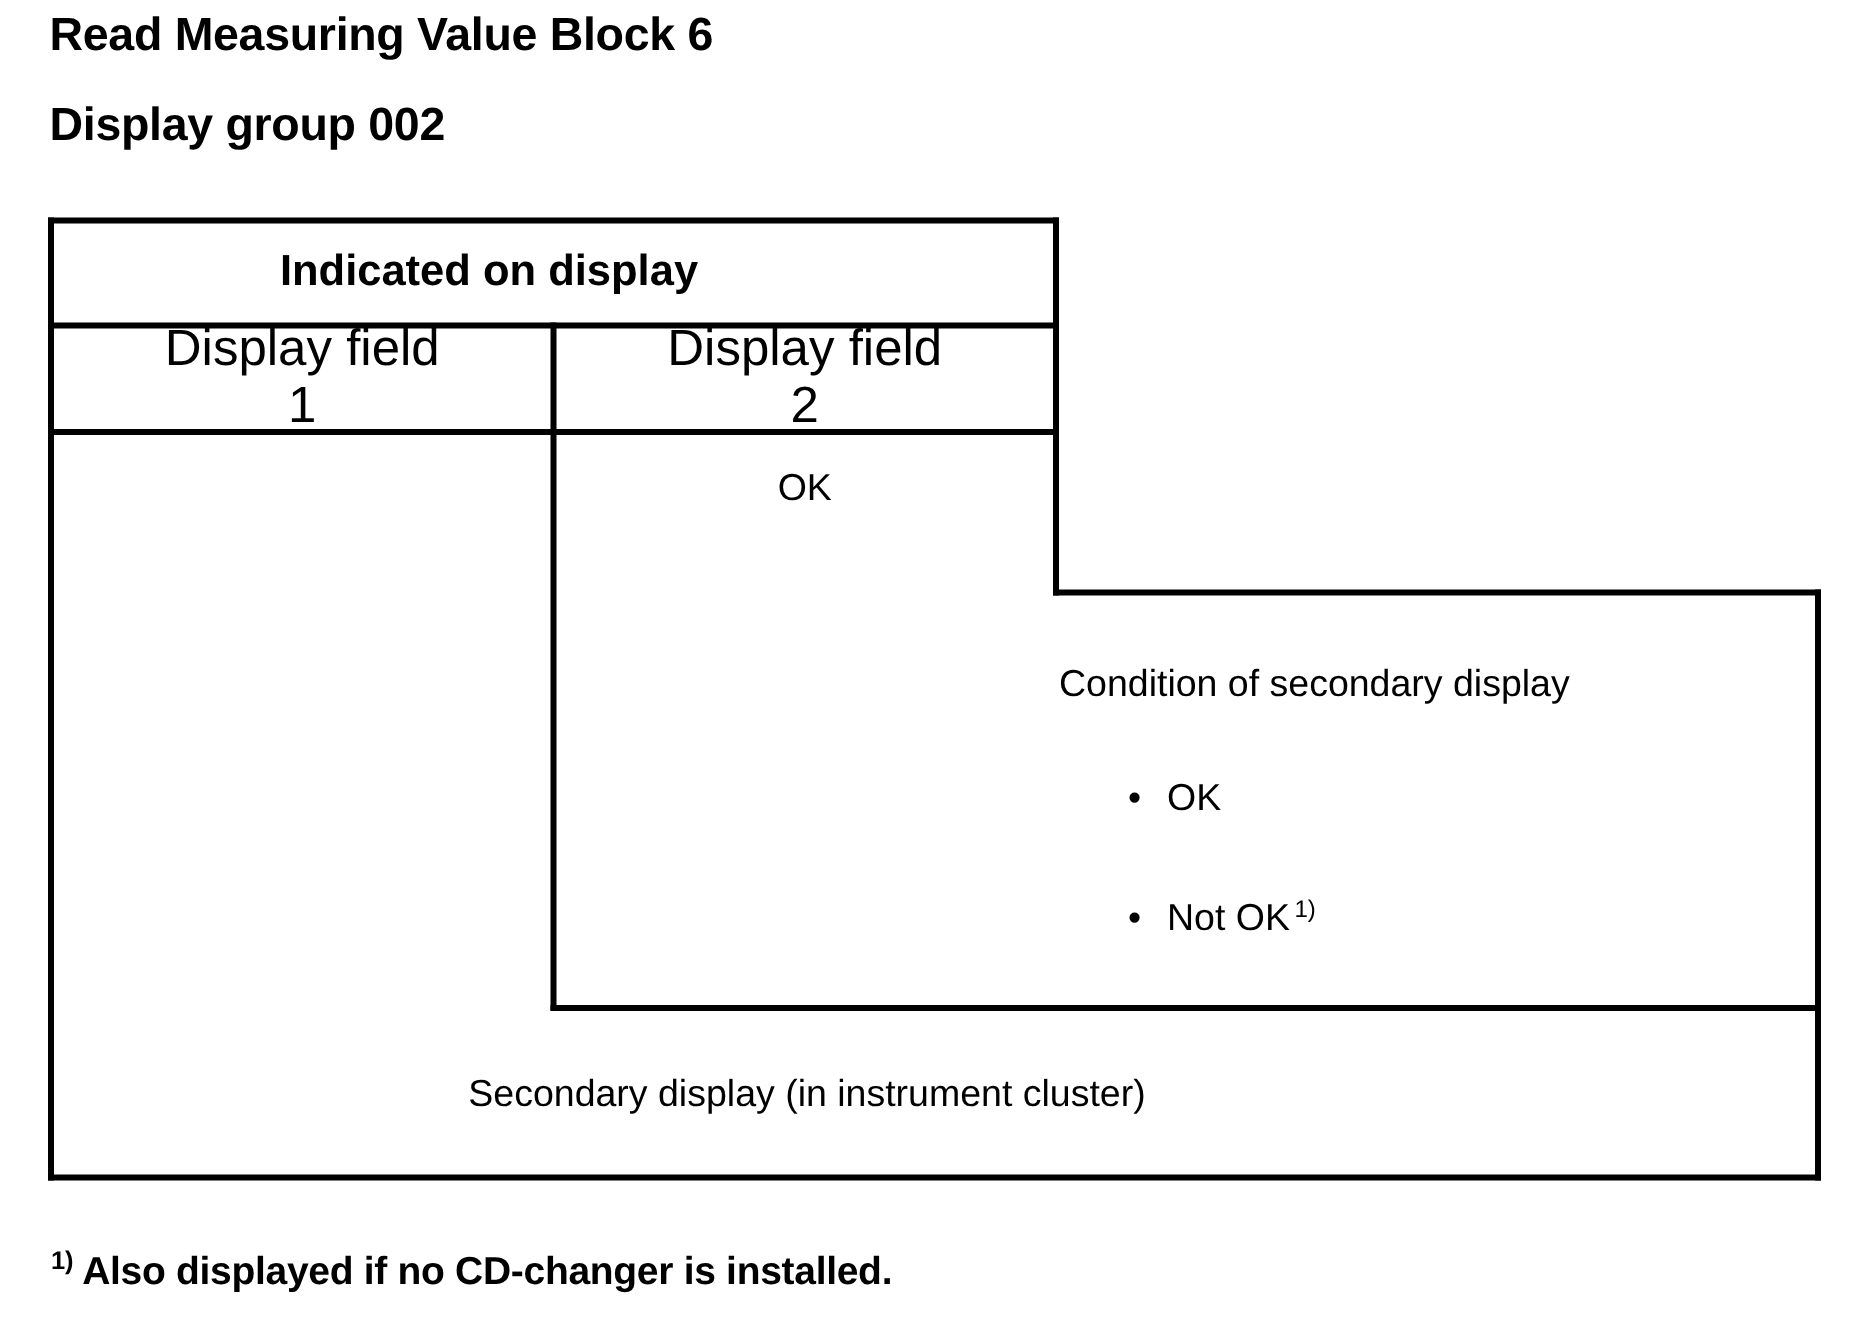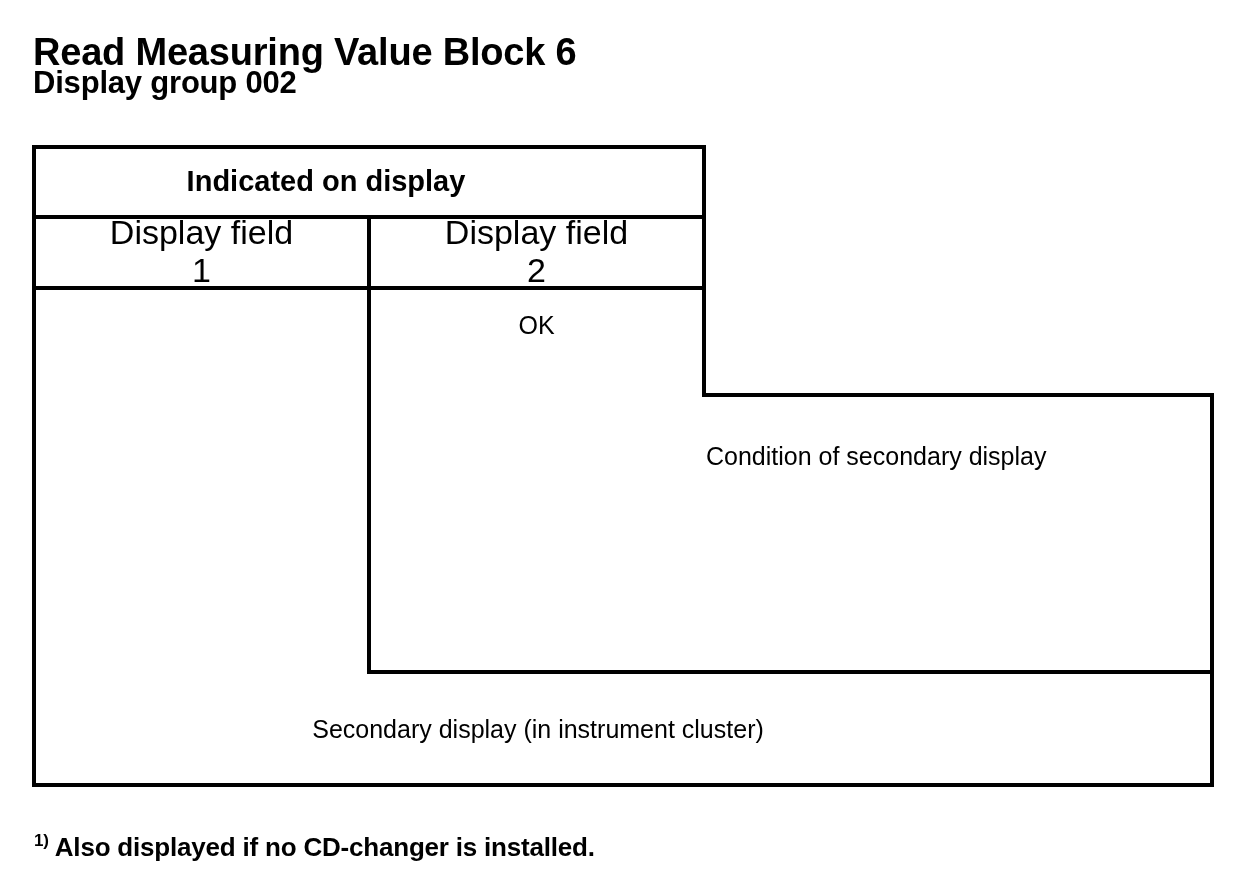--- a/index.html
+++ b/index.html
@@ -20,8 +20,8 @@
   .doc-title {
     position: absolute;
     left: 33px;
-    top: 27px;
-    font-size: 38px;
+    top: 2px;
+    font-size: 31px;
     font-weight: bold;
     letter-spacing: -0.2px;
     line-height: 1.35;

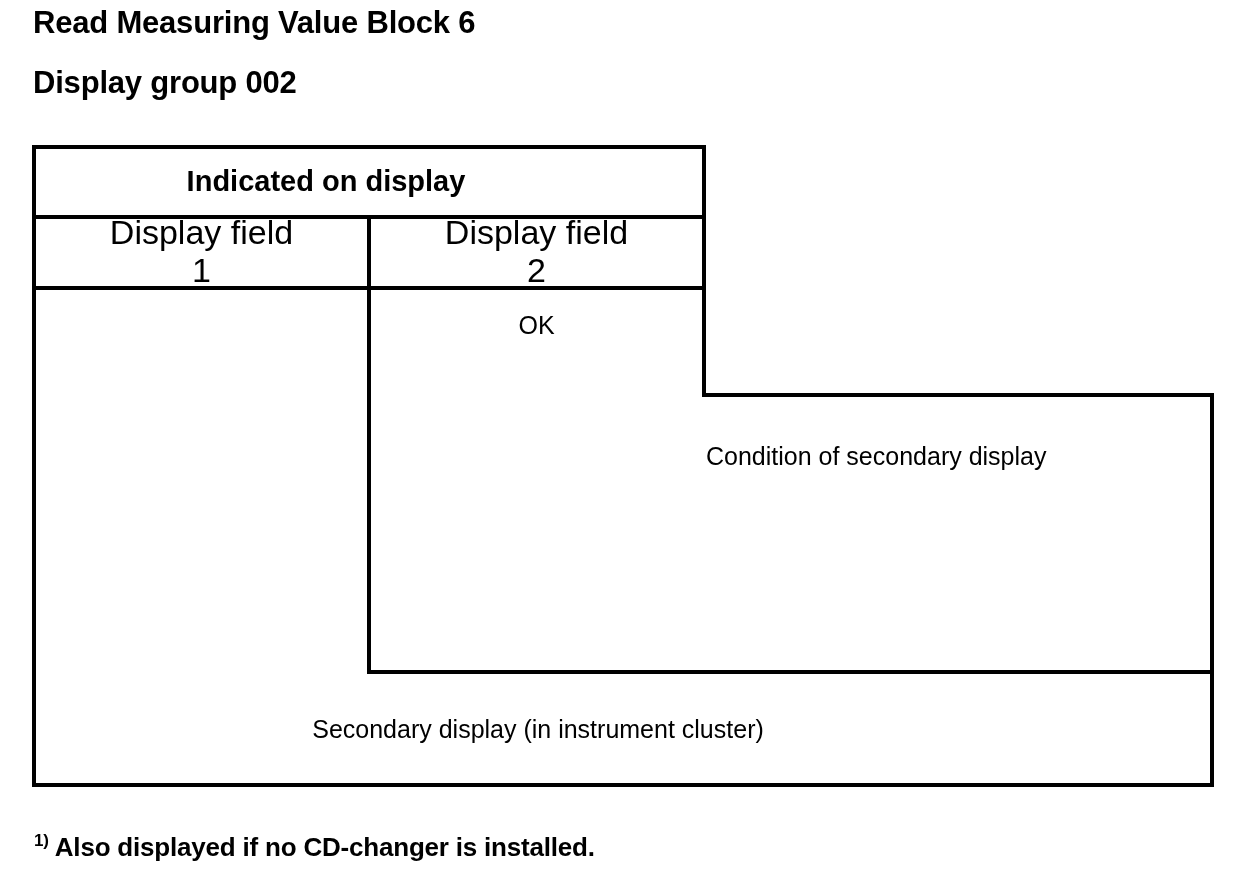--- a/index.html
+++ b/index.html
@@ -180,6 +180,14 @@
 
   <div class="cond-title" style="left:706px; top:442px; width:504px;">Condition of secondary display</div>
 
+  <div class="cond-list" style="left:752px; top:518px; width:458px;">
+    <div class="cond-item" style="margin-bottom:51px;">
+      <span class="bullet">•</span><span>OK</span>
+    </div>
+    <div class="cond-item">
+      <span class="bullet">•</span><span>Not OK</span><sup class="fn">1)</sup>
+    </div>
+  </div>
 
   <div class="cell cell-wide" style="left:36px; top:674px; width:1004px; height:109px;">Secondary display (in instrument cluster)</div>
 

